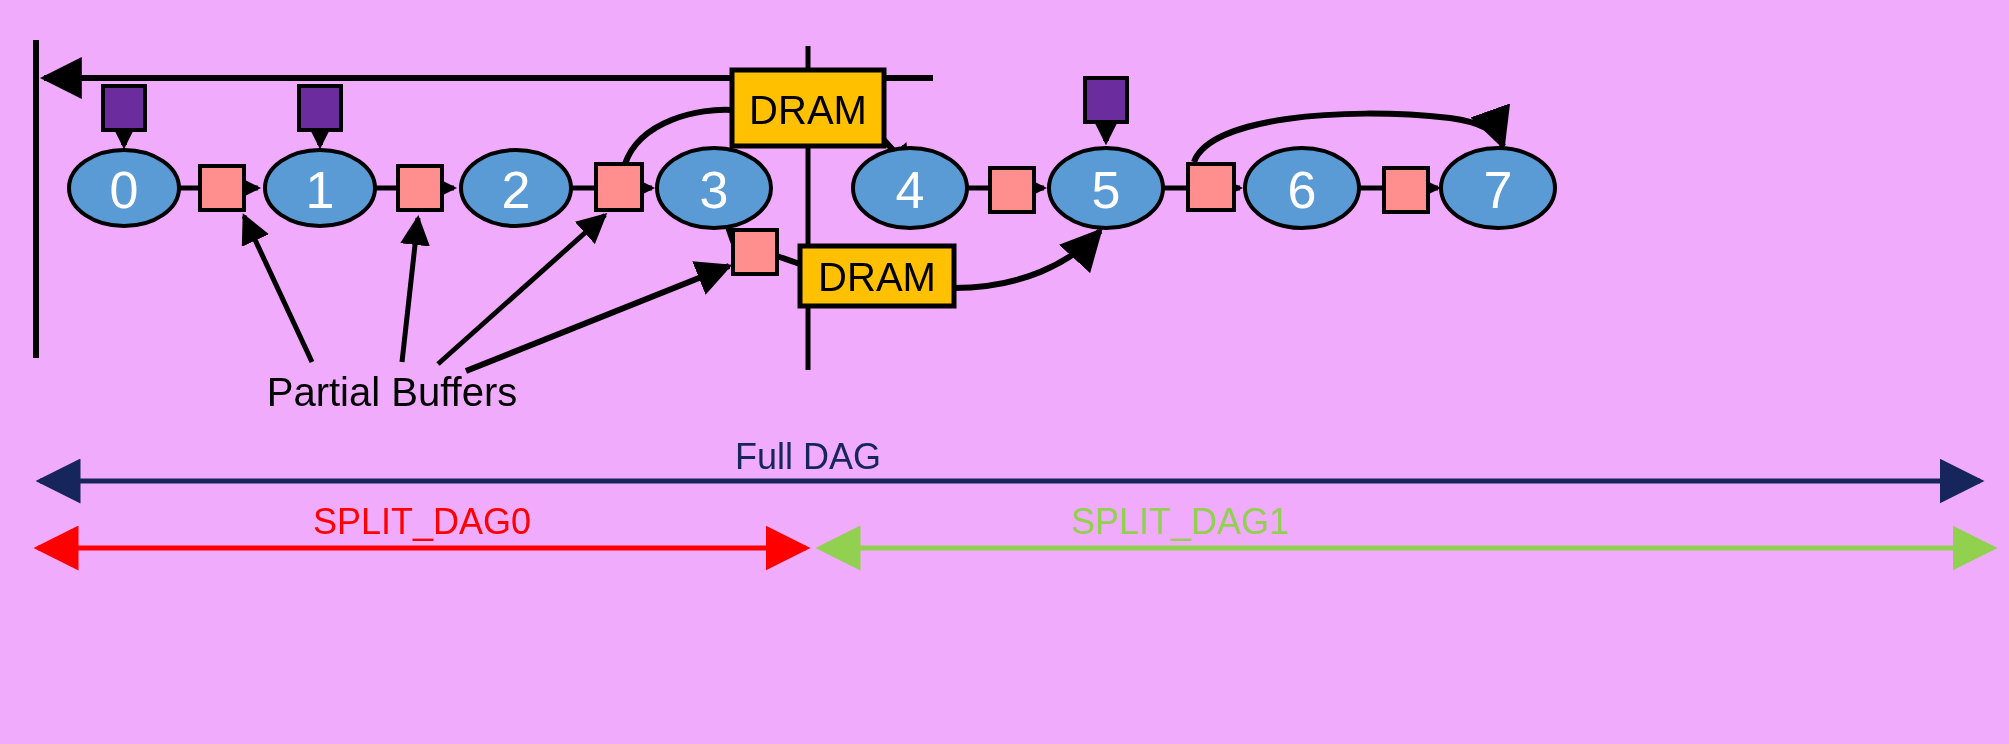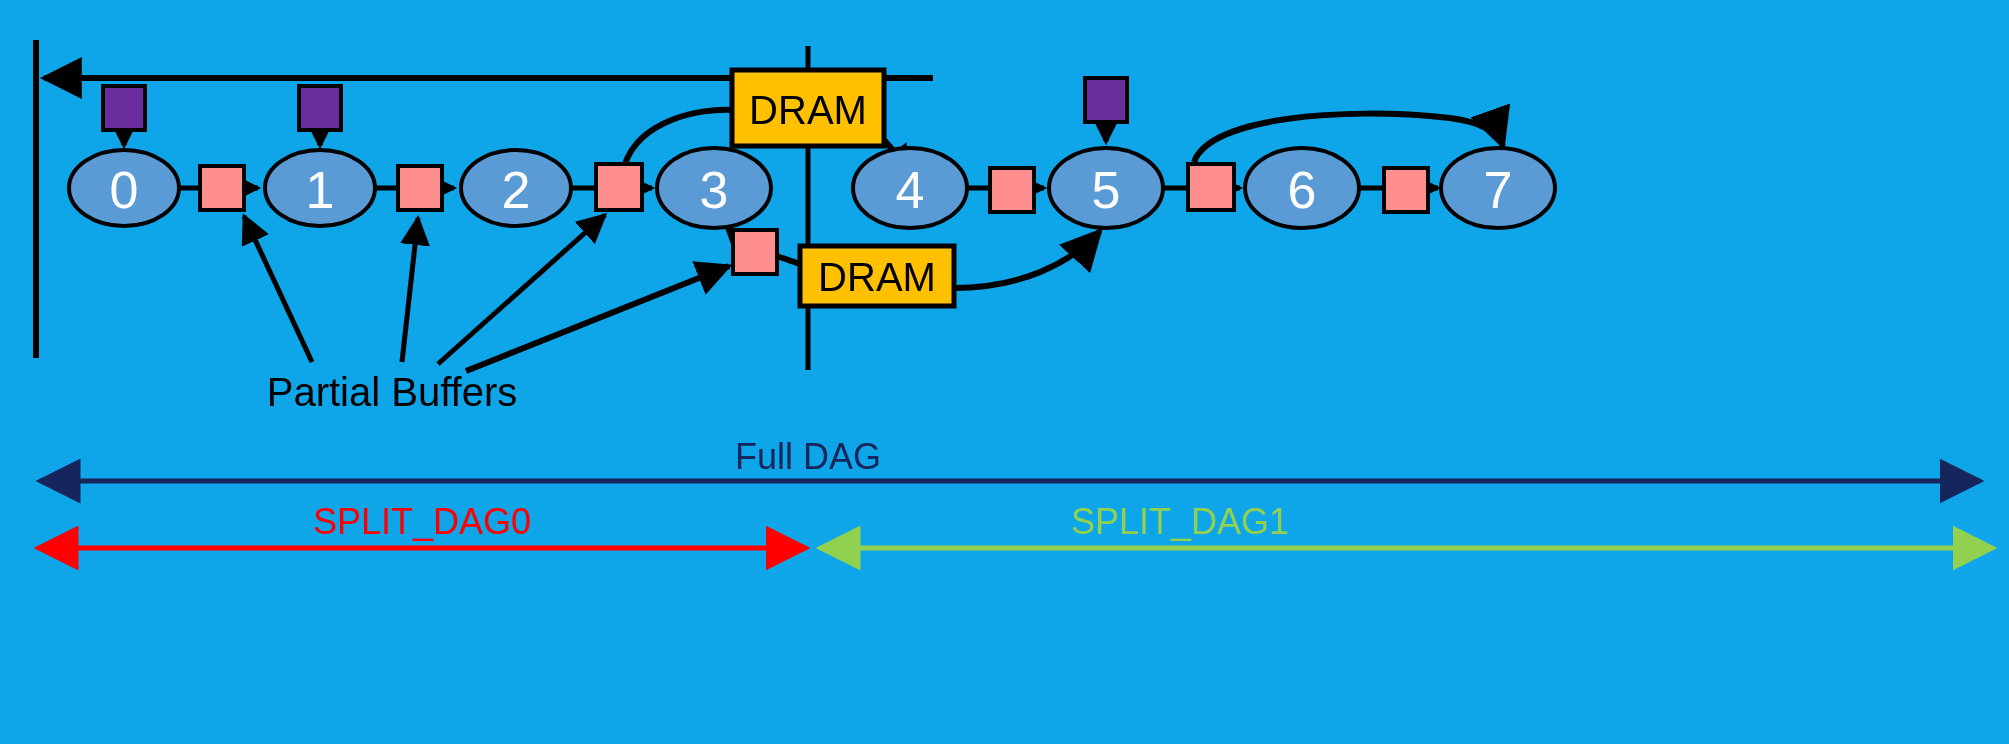--- a/index.html
+++ b/index.html
@@ -14,7 +14,7 @@
     position: relative;
     width: 2009px;
     height: 744px;
-    background: #0ea5e9;
+    background: #f0abfc;
     overflow: hidden;
   }
   svg.diagram {

